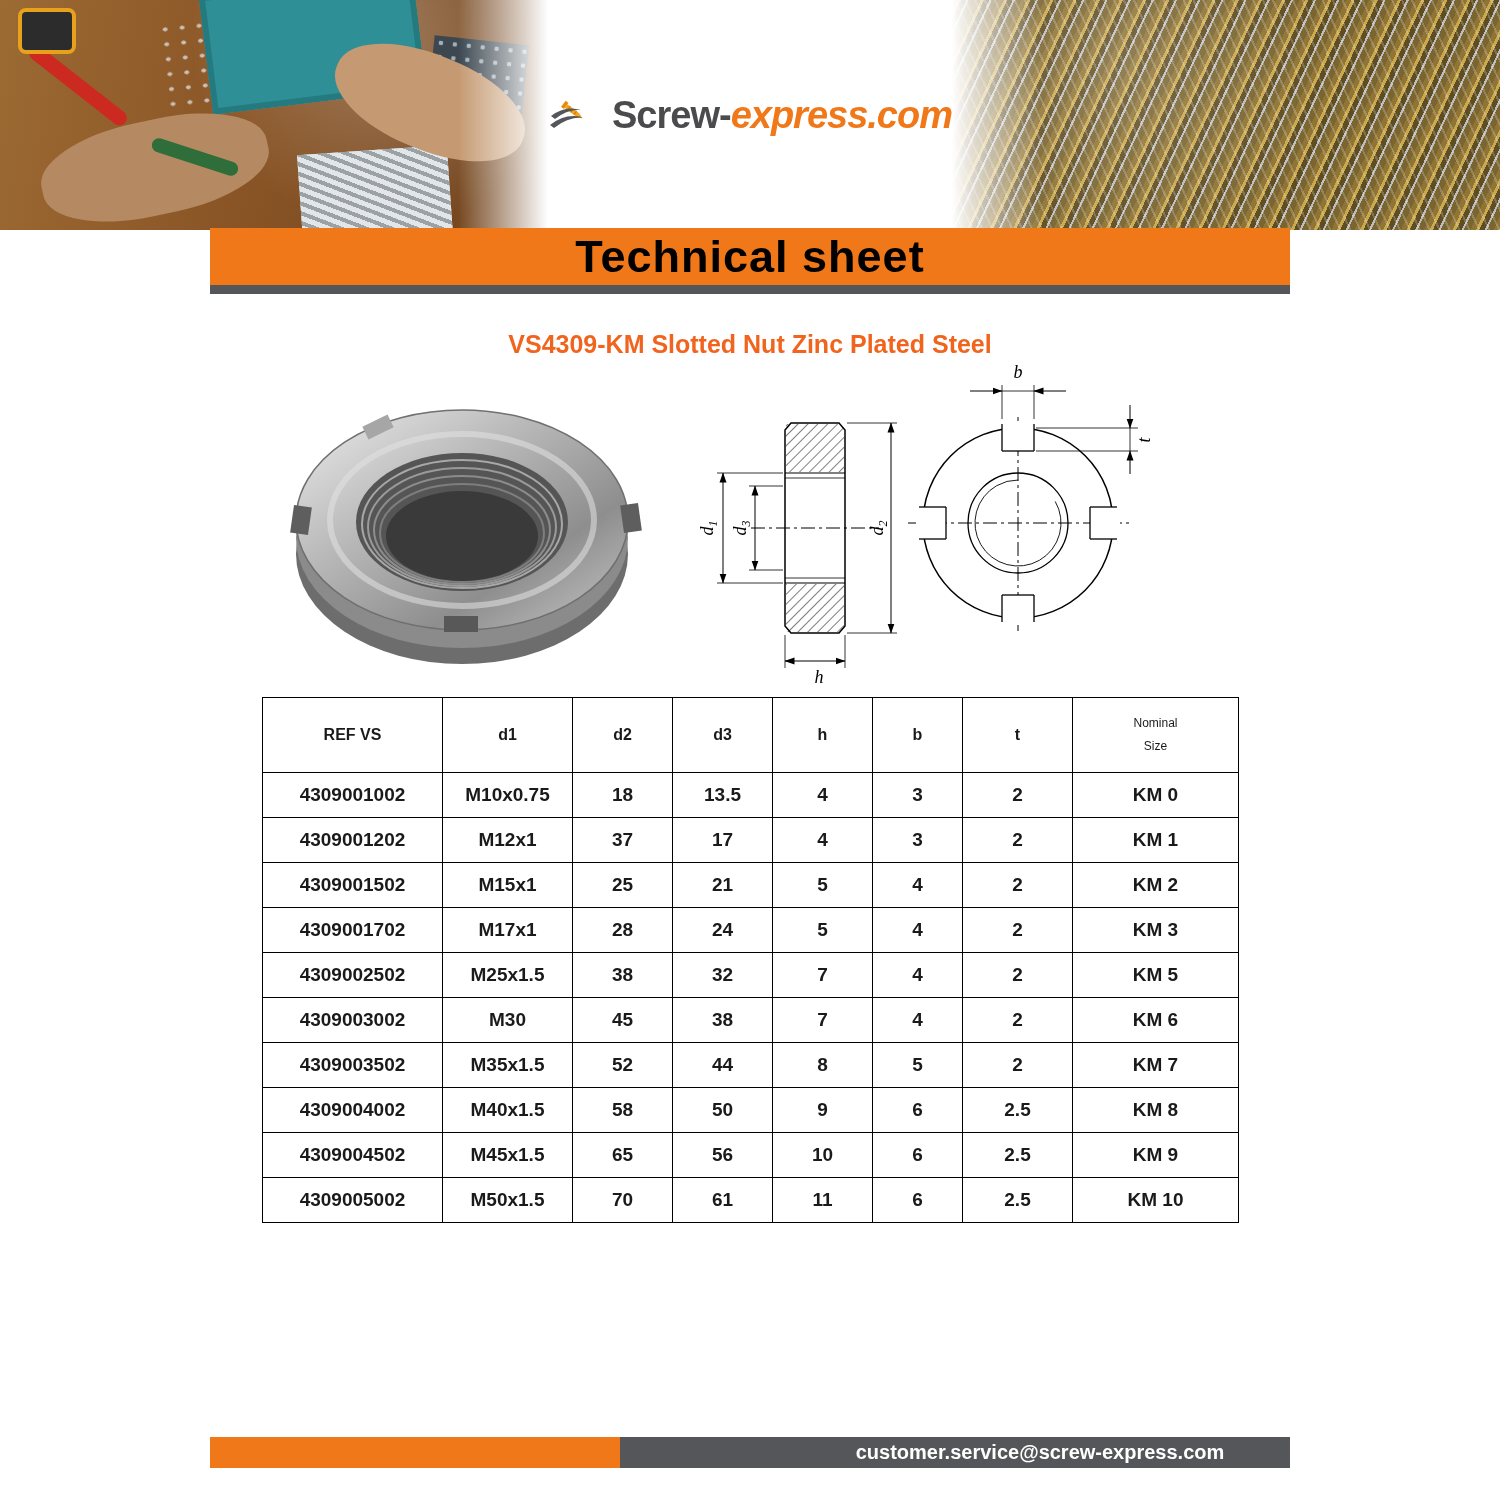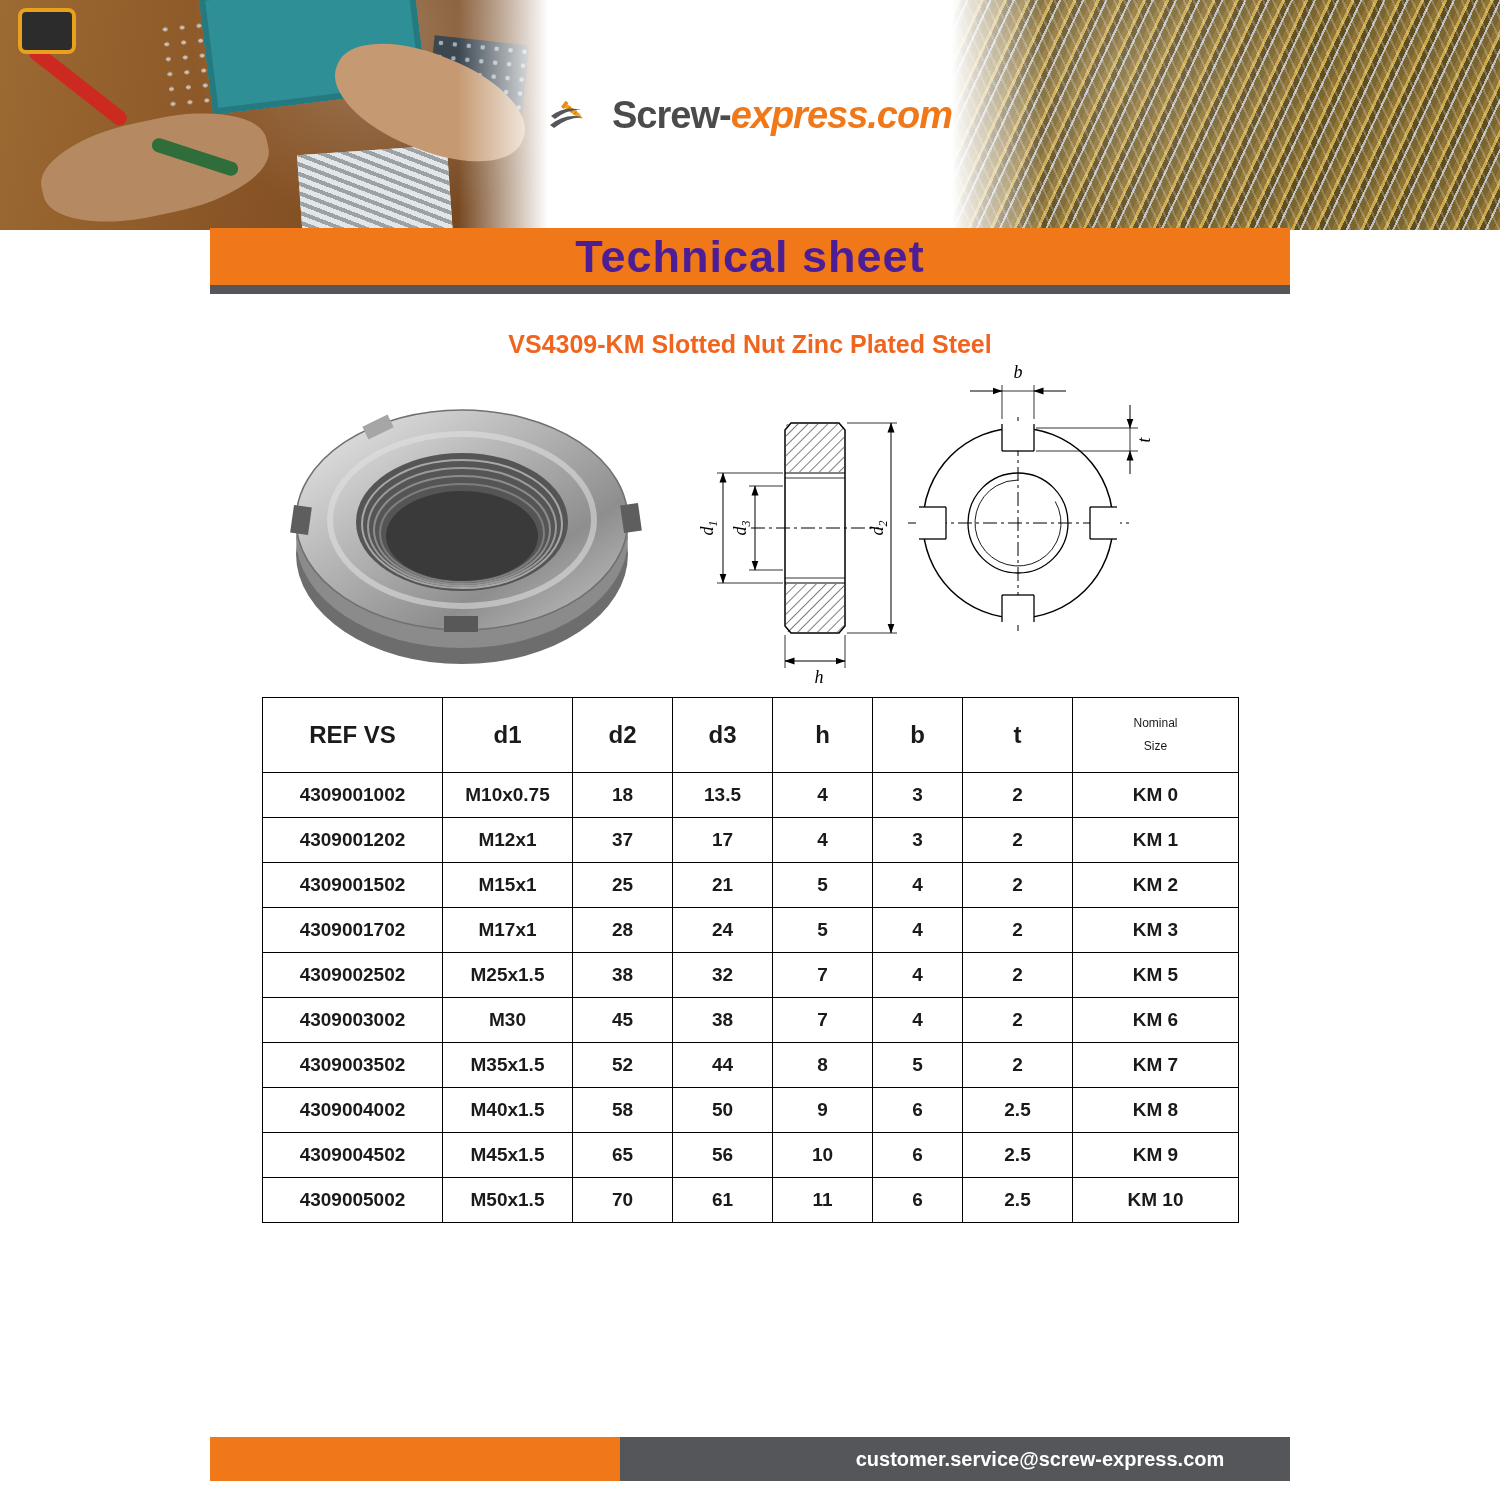--- a/index.html
+++ b/index.html
@@ -45,7 +45,7 @@
 
   
   .banner { position:absolute; left:210px; top:228px; width:1080px; height:57px; background:#f07818;
-    color:#4c1d95; font-size:45px; font-weight:bold; letter-spacing:1px;
+    color:#000000; font-size:45px; font-weight:bold; letter-spacing:1px;
     display:flex; align-items:center; justify-content:center; }
   .banner-shadow { position:absolute; left:210px; top:285px; width:1080px; height:9px; background:#55565a; }
 

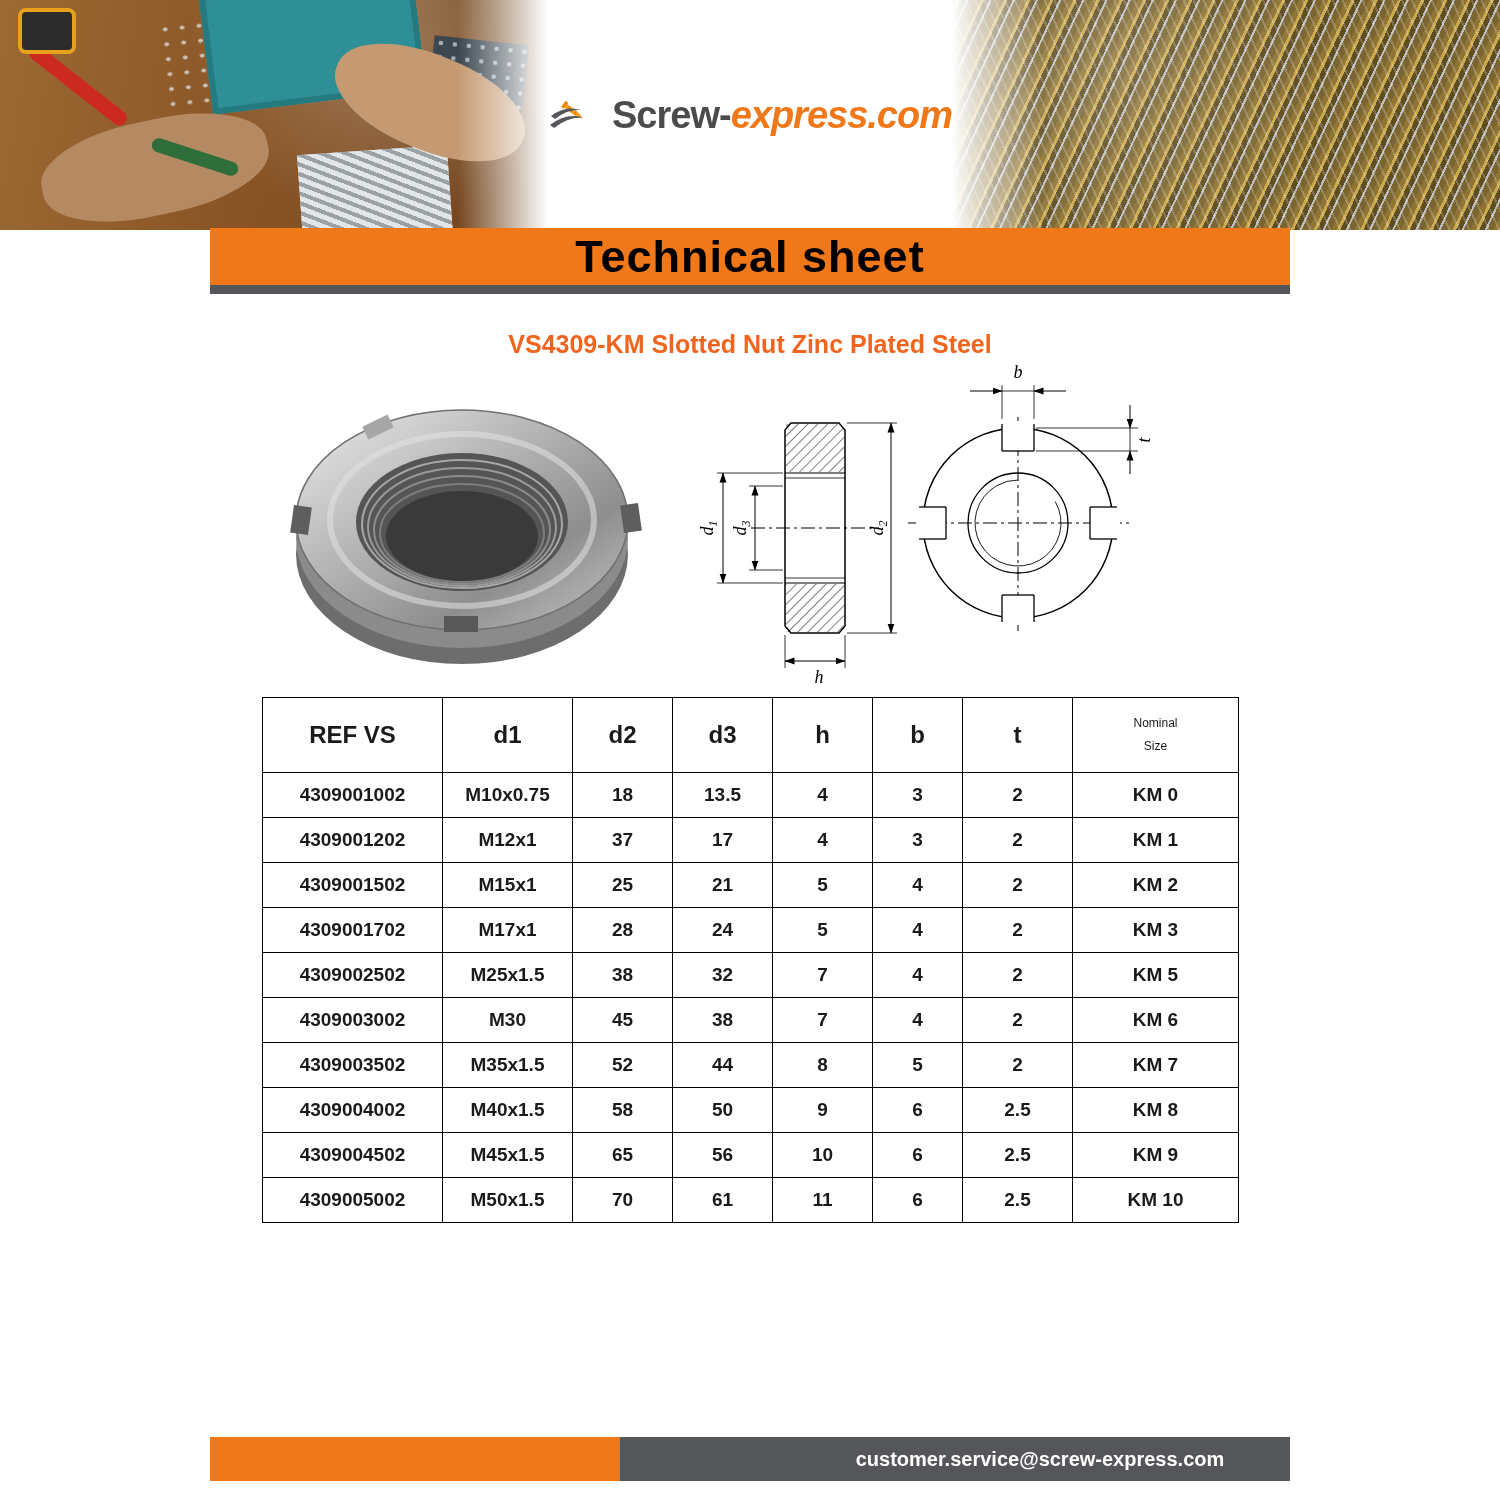--- a/index.html
+++ b/index.html
@@ -63,7 +63,7 @@
   
   .spec-table { position:absolute; left:262px; top:697px; width:976px; border-collapse:collapse; table-layout:fixed; }
   .spec-table th, .spec-table td { border:1.5px solid #000; text-align:center; vertical-align:middle; color:#1a1a1a; }
-  .spec-table thead th { height:75px; font-size:24px; font-weight:bold; }
+  .spec-table thead th { height:75px; font-size:16px; font-weight:bold; }
   .spec-table thead th.nominal { font-size:12px; font-weight:normal; line-height:1.9; }
   .spec-table tbody td { height:45px; font-size:19px; font-weight:bold; }
 

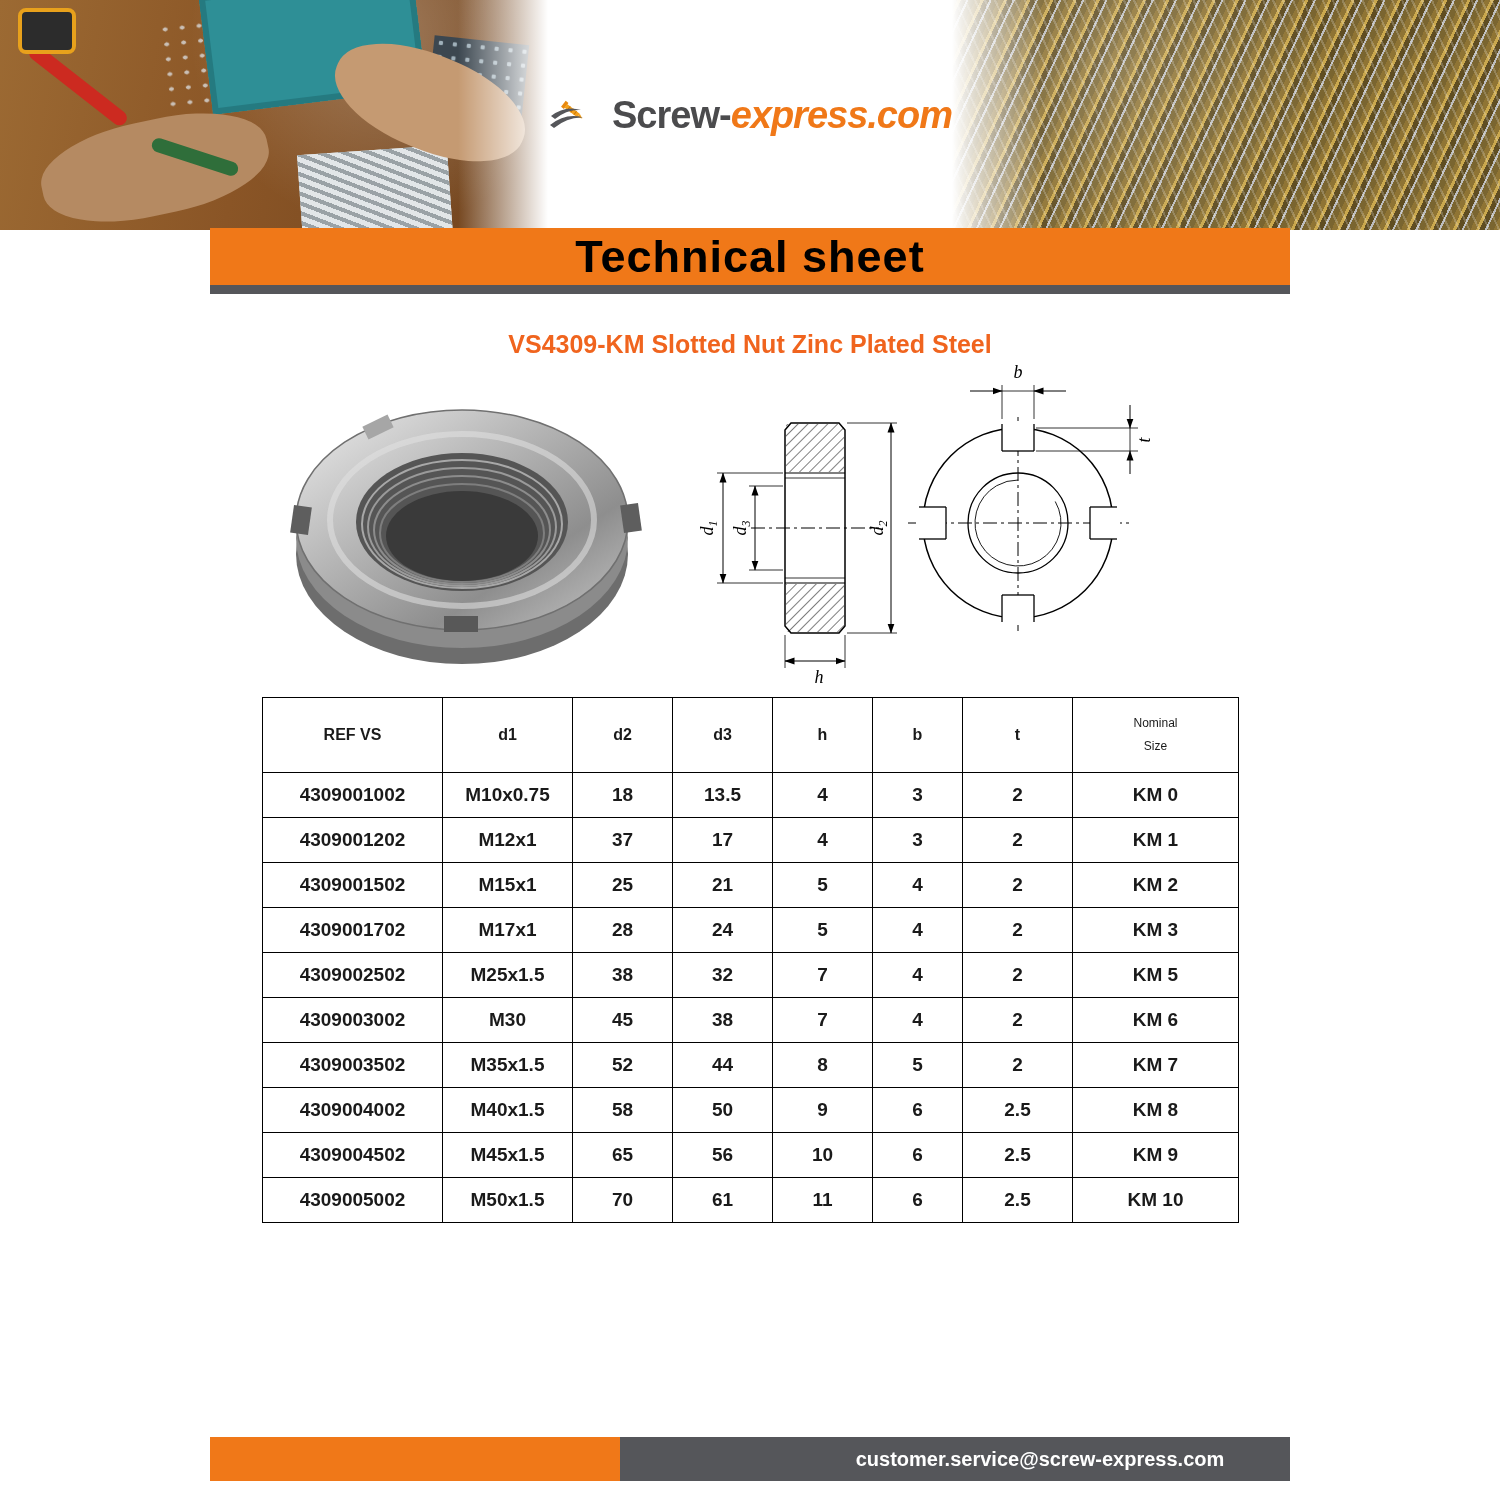--- a/index.html
+++ b/index.html
@@ -68,7 +68,7 @@
   .spec-table tbody td { height:45px; font-size:19px; font-weight:bold; }
 
   
-  .footer { position:absolute; left:210px; top:1437px; width:1080px; height:44px; display:flex; }
+  .footer { position:absolute; left:210px; top:1437px; width:1080px; height:31px; display:flex; }
   .footer-orange { width:410px; height:100%; background:#f07818; }
   .footer-dark { flex:1; height:100%; background:#55565a; color:#fff; font-size:20px; font-weight:bold;
     display:flex; align-items:center; justify-content:center; padding-left:170px; }

